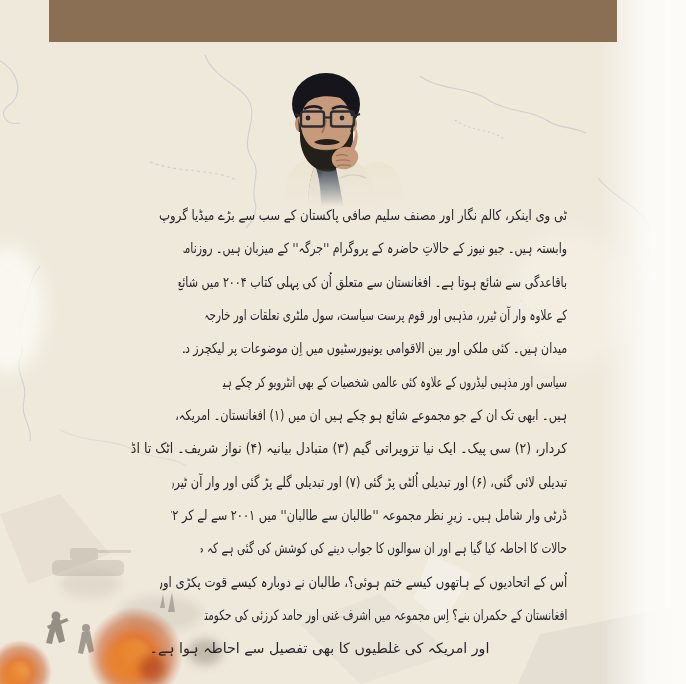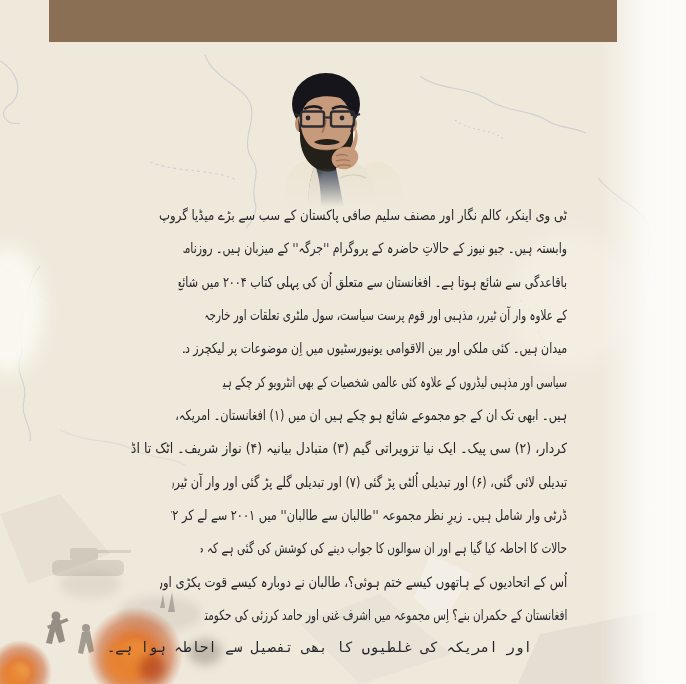--- a/index.html
+++ b/index.html
@@ -36,7 +36,7 @@
     transform-origin:right center;
   }
   .bio-line.center{
-    text-align:center;text-align-last:center;transform-origin:center center;font-family:Liberation Mono, monospace;
+    text-align:center;text-align-last:center;transform-origin:center center;
   }
 </style>
 </head>

